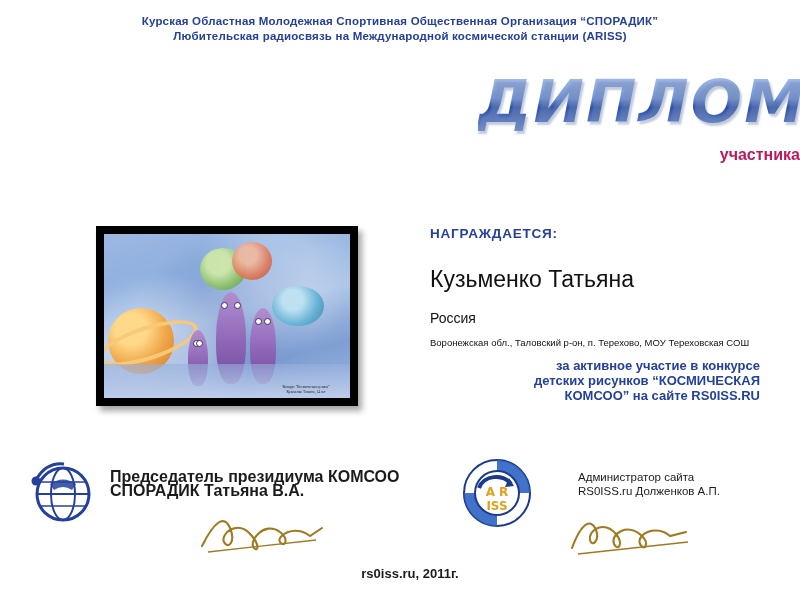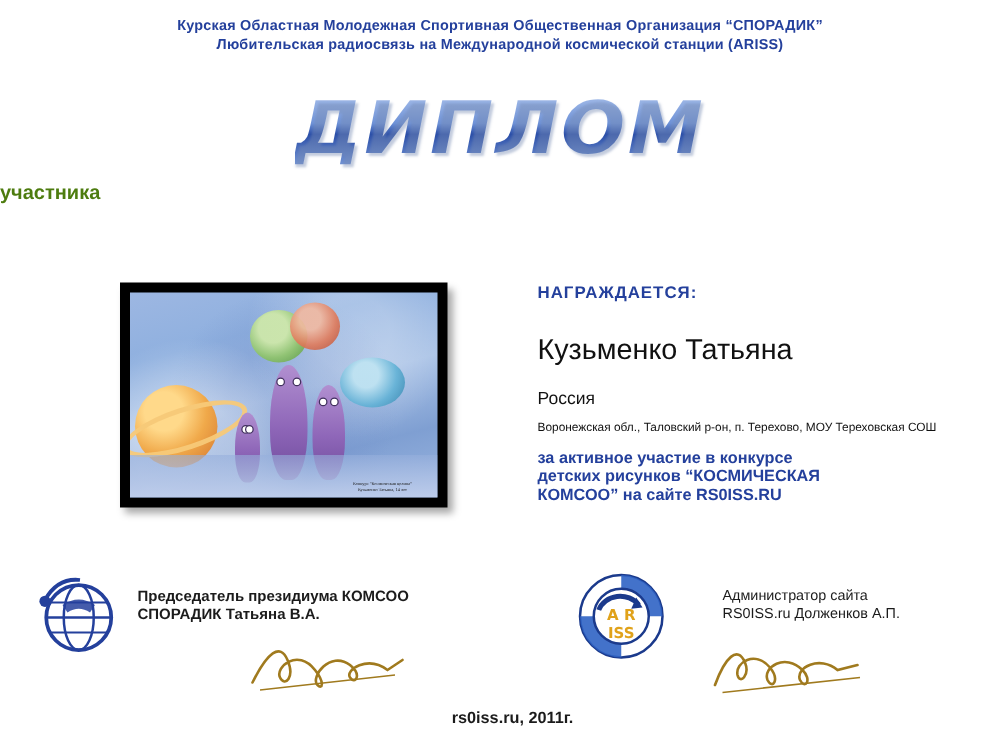--- a/index.html
+++ b/index.html
@@ -41,7 +41,7 @@
     top: 68px;
     left: 0;
     width: 800px;
-    text-align: center;
+    text-align: right;
     text-decoration: underline;
   }
   .title {

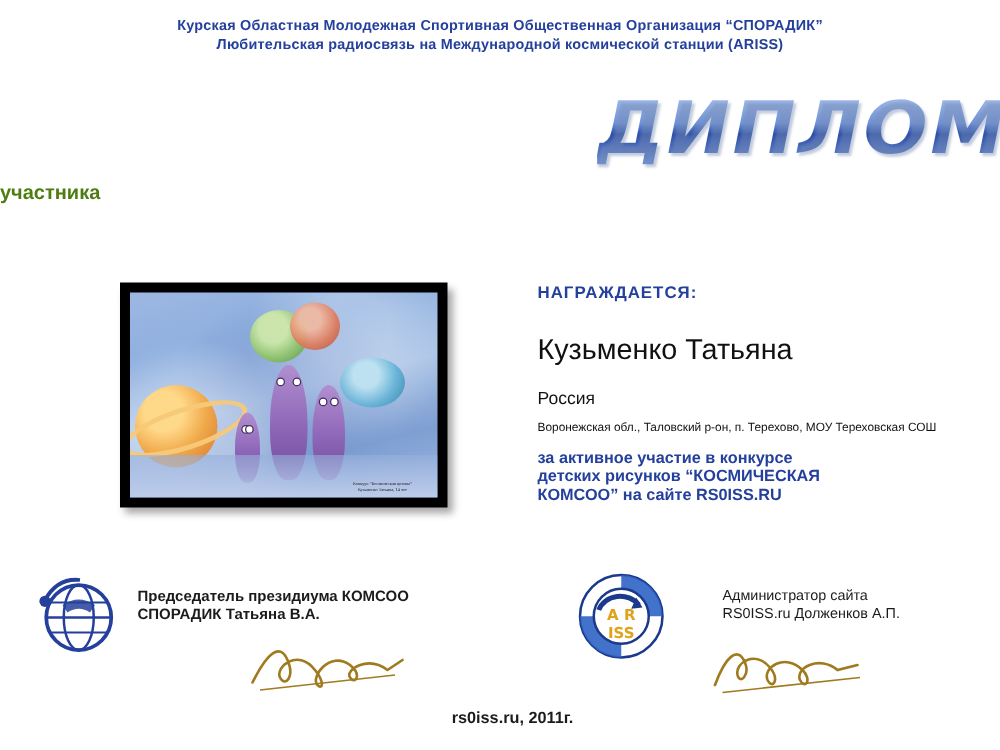--- a/index.html
+++ b/index.html
@@ -64,10 +64,10 @@
     top: 146px;
     left: 0;
     width: 800px;
-    text-align: left;
+    text-align: right;
     font-size: 16px;
     font-weight: bold;
-    color: #4d7c0f;
+    color: #be185d;
   }
 
   

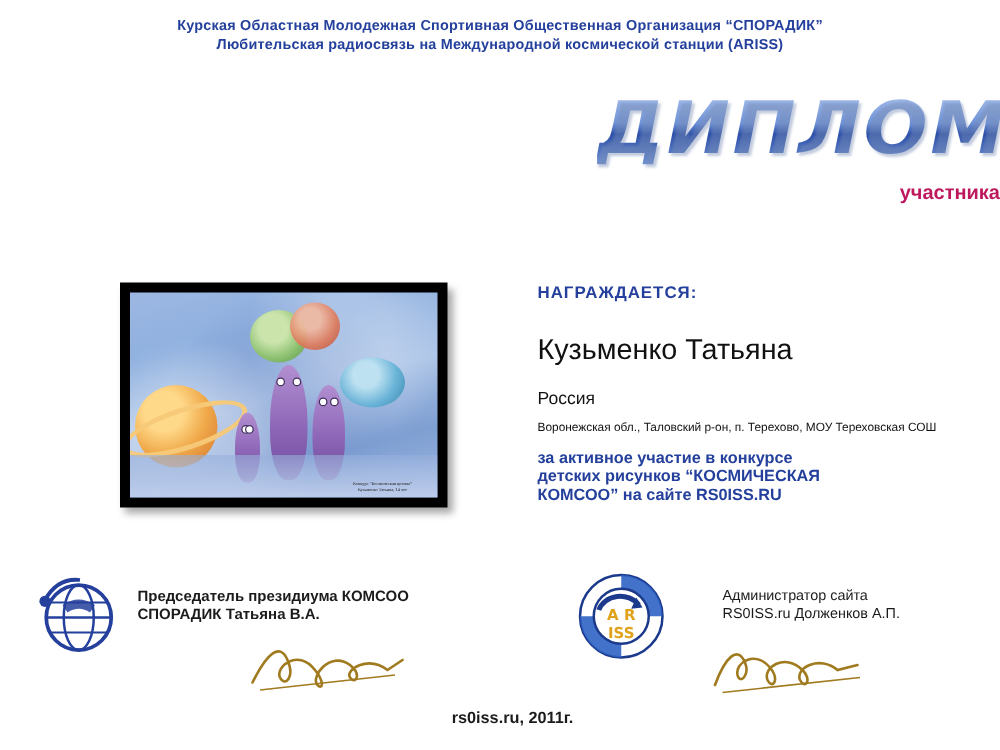--- a/index.html
+++ b/index.html
@@ -227,6 +227,7 @@
     font-weight: bold;
     line-height: 15px;
     color: #24409c;
+    text-align: right;
   }
 
   

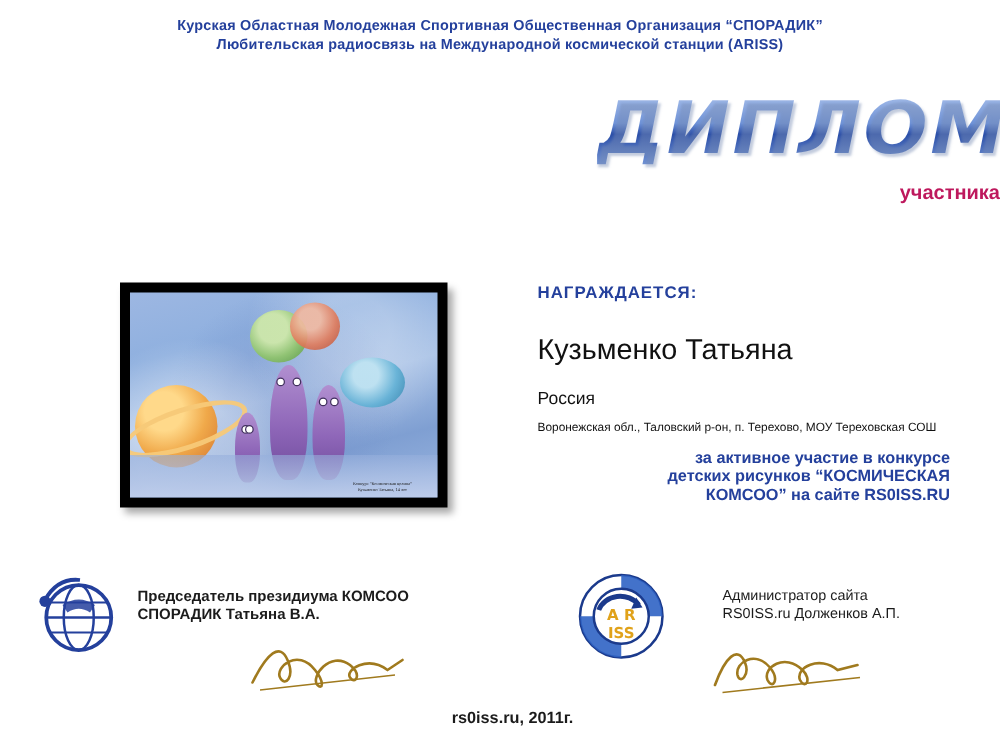--- a/index.html
+++ b/index.html
@@ -242,7 +242,7 @@
     position: absolute;
     left: 110px;
     top: 470px;
-    font-size: 12px;
+    font-size: 16px;
     font-weight: bold;
     line-height: 14px;
     color: #1b1b1b;

